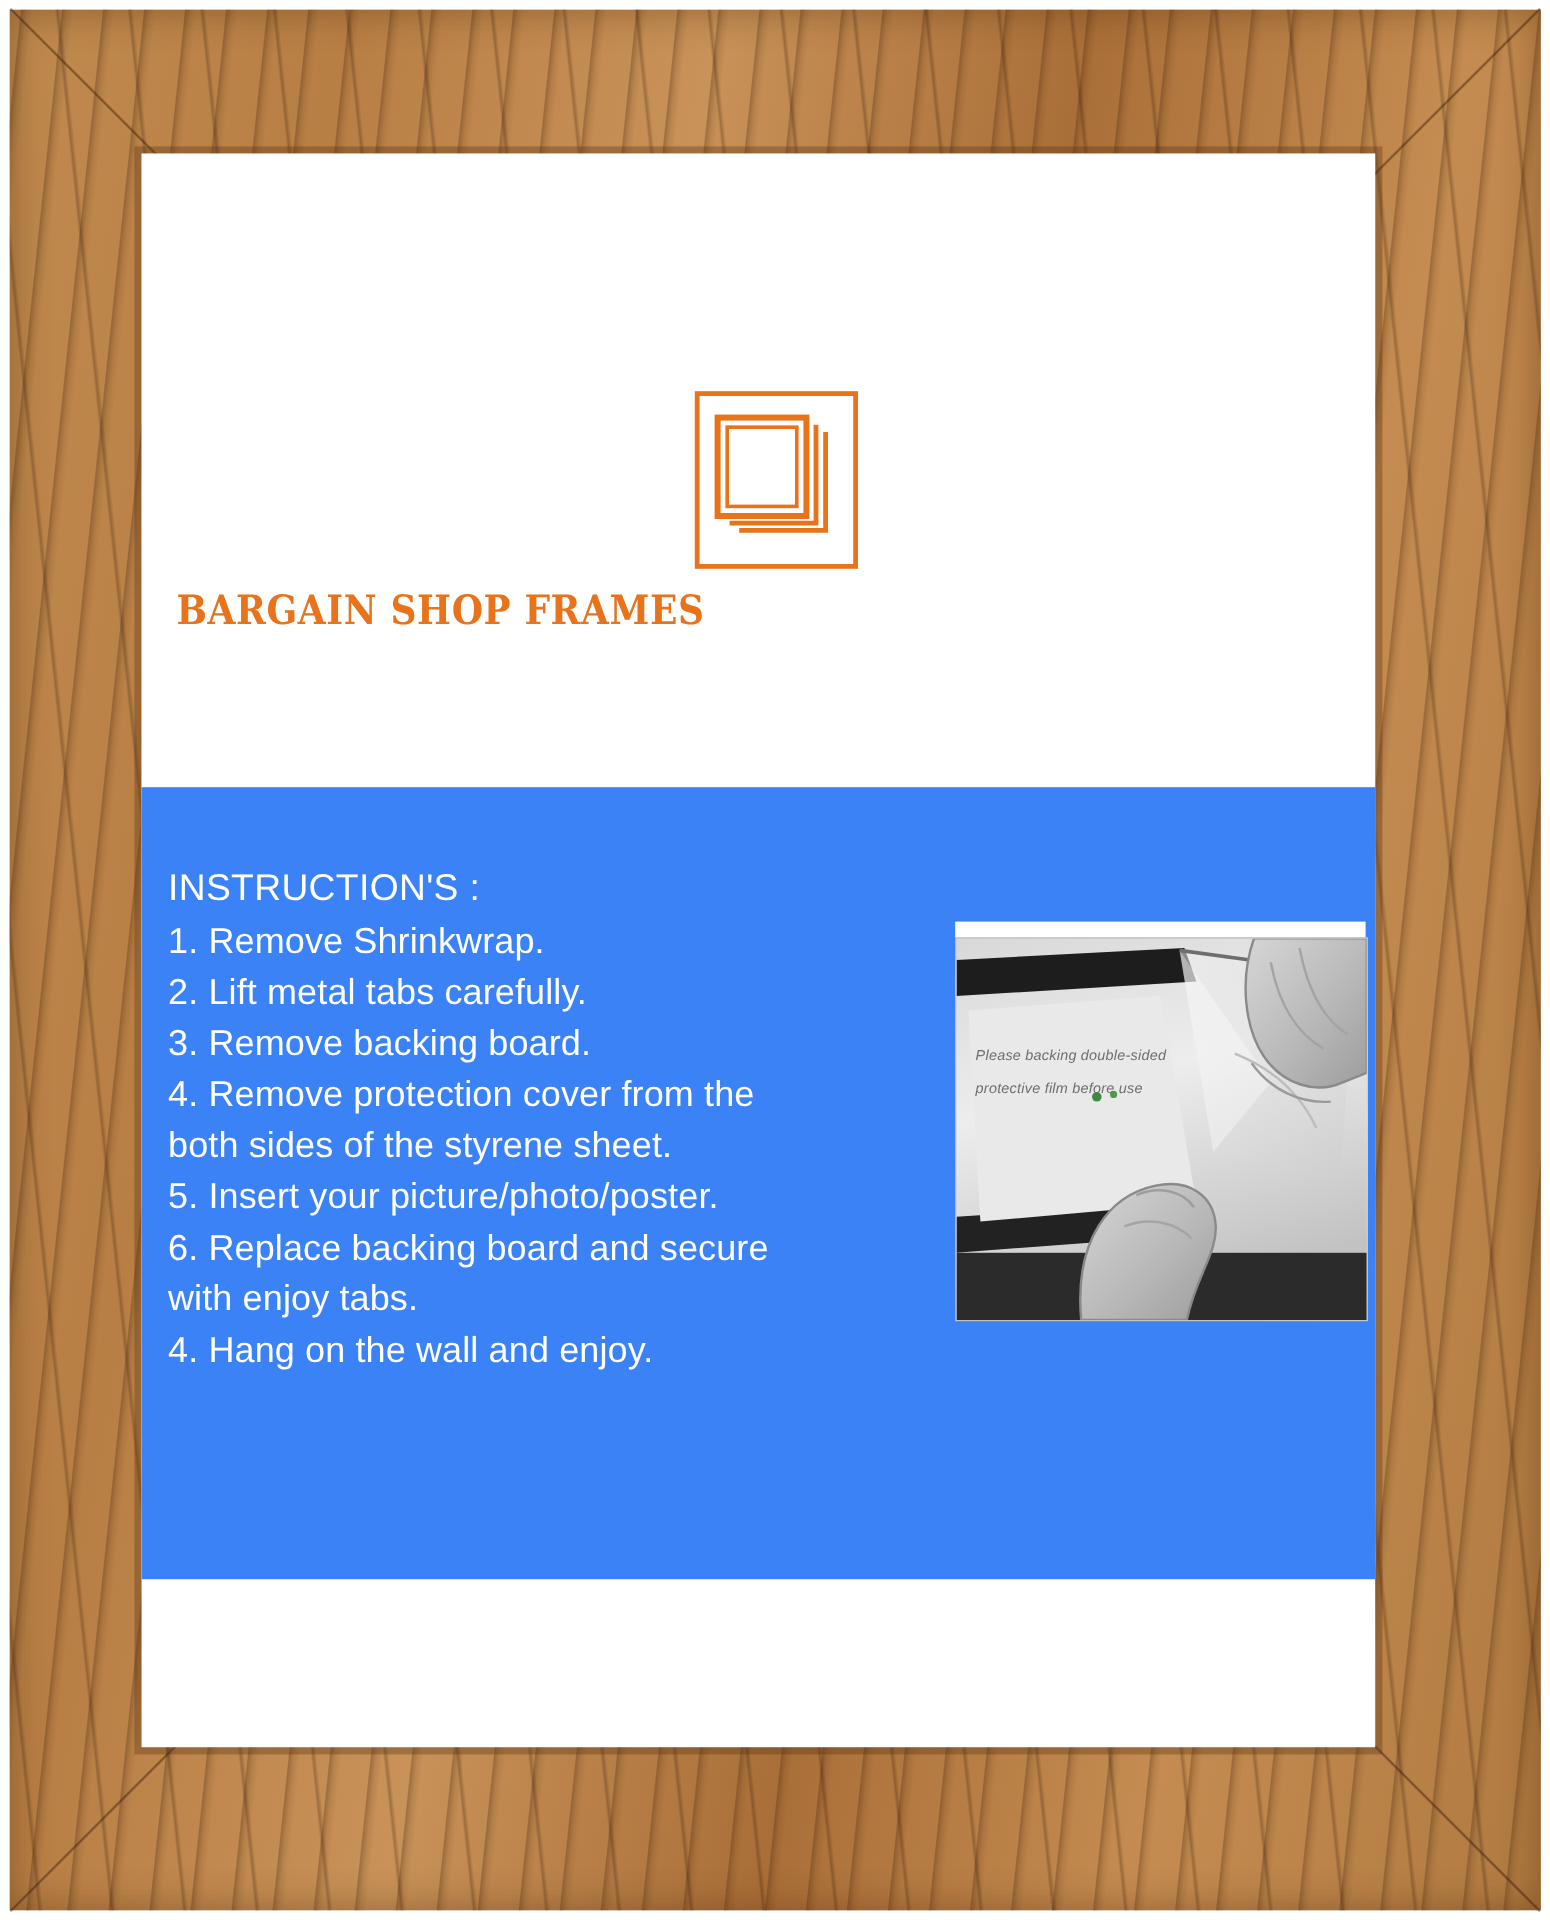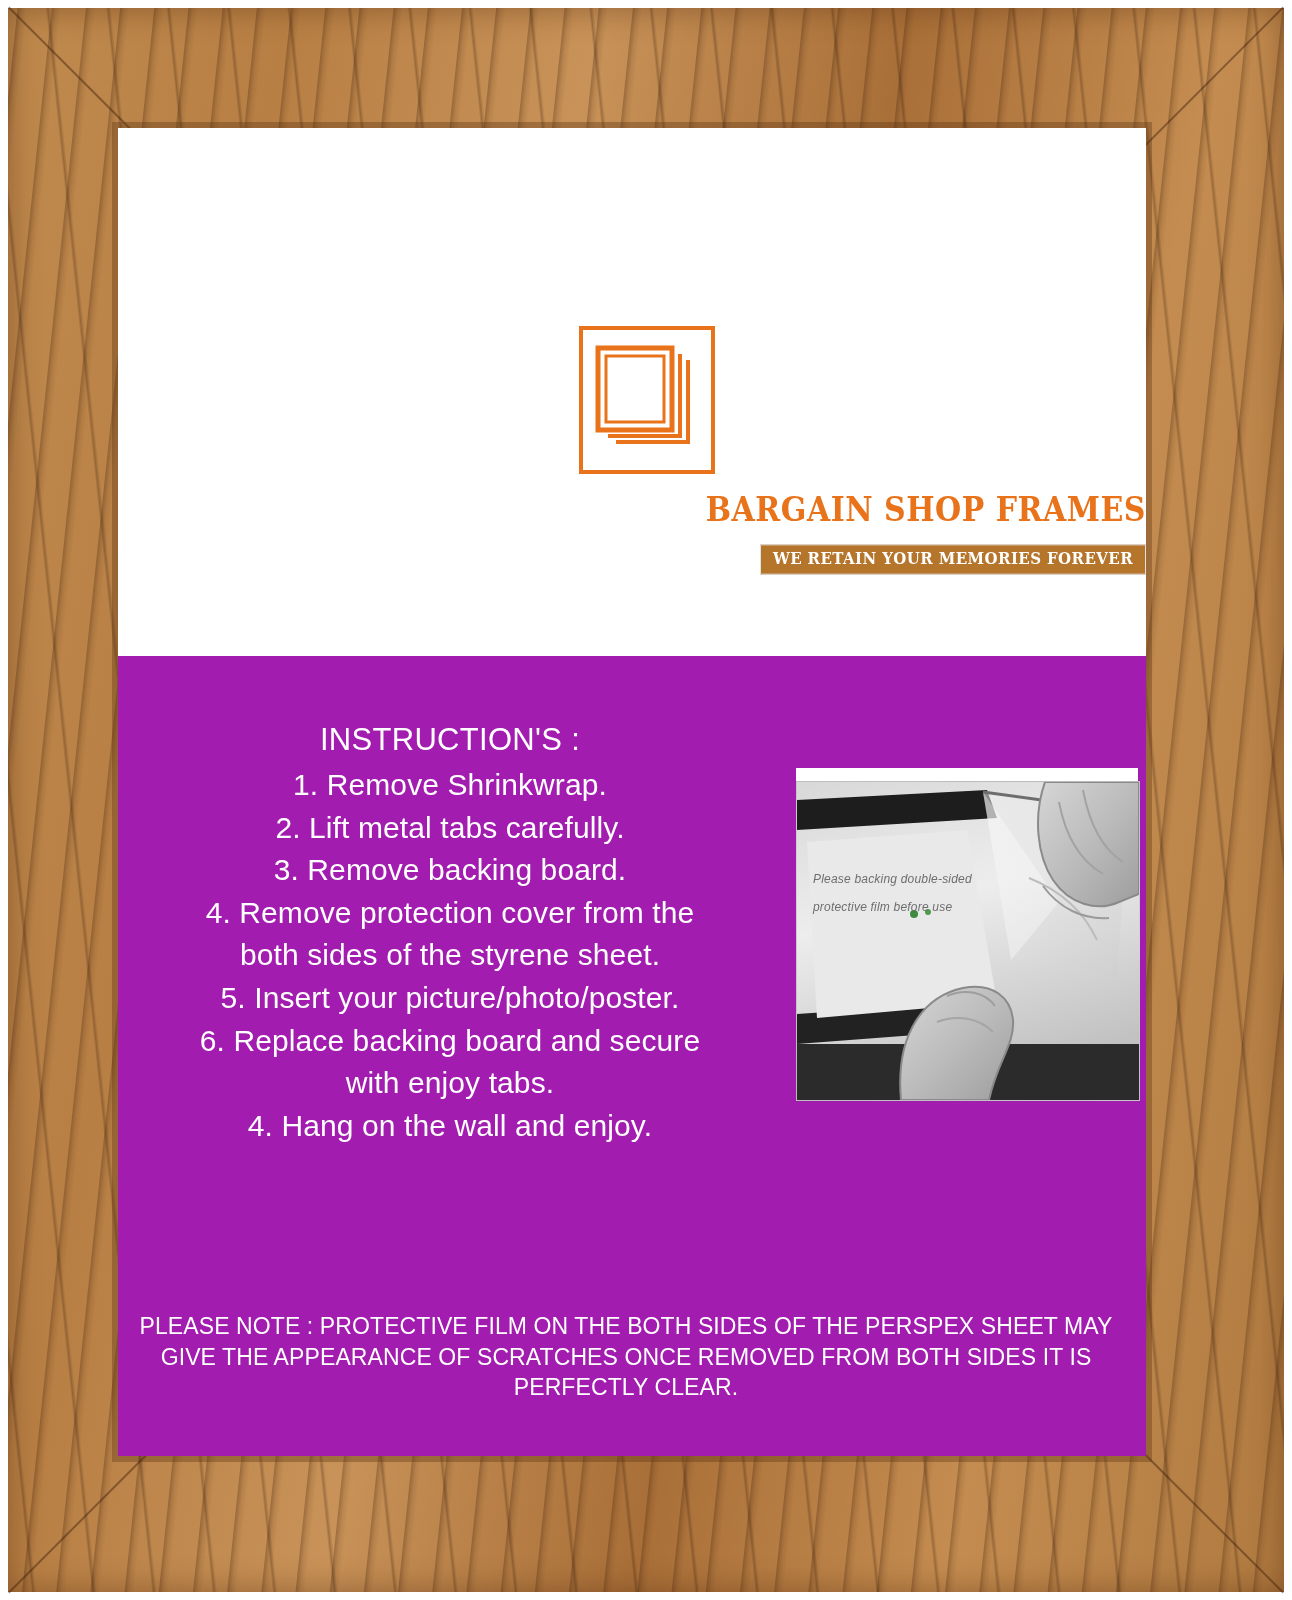--- a/index.html
+++ b/index.html
@@ -103,7 +103,7 @@
     left: 0;
     right: 0;
     top: 196px;
-    text-align: right;
+    text-align: left;
     margin-left: 29px;
   }
 

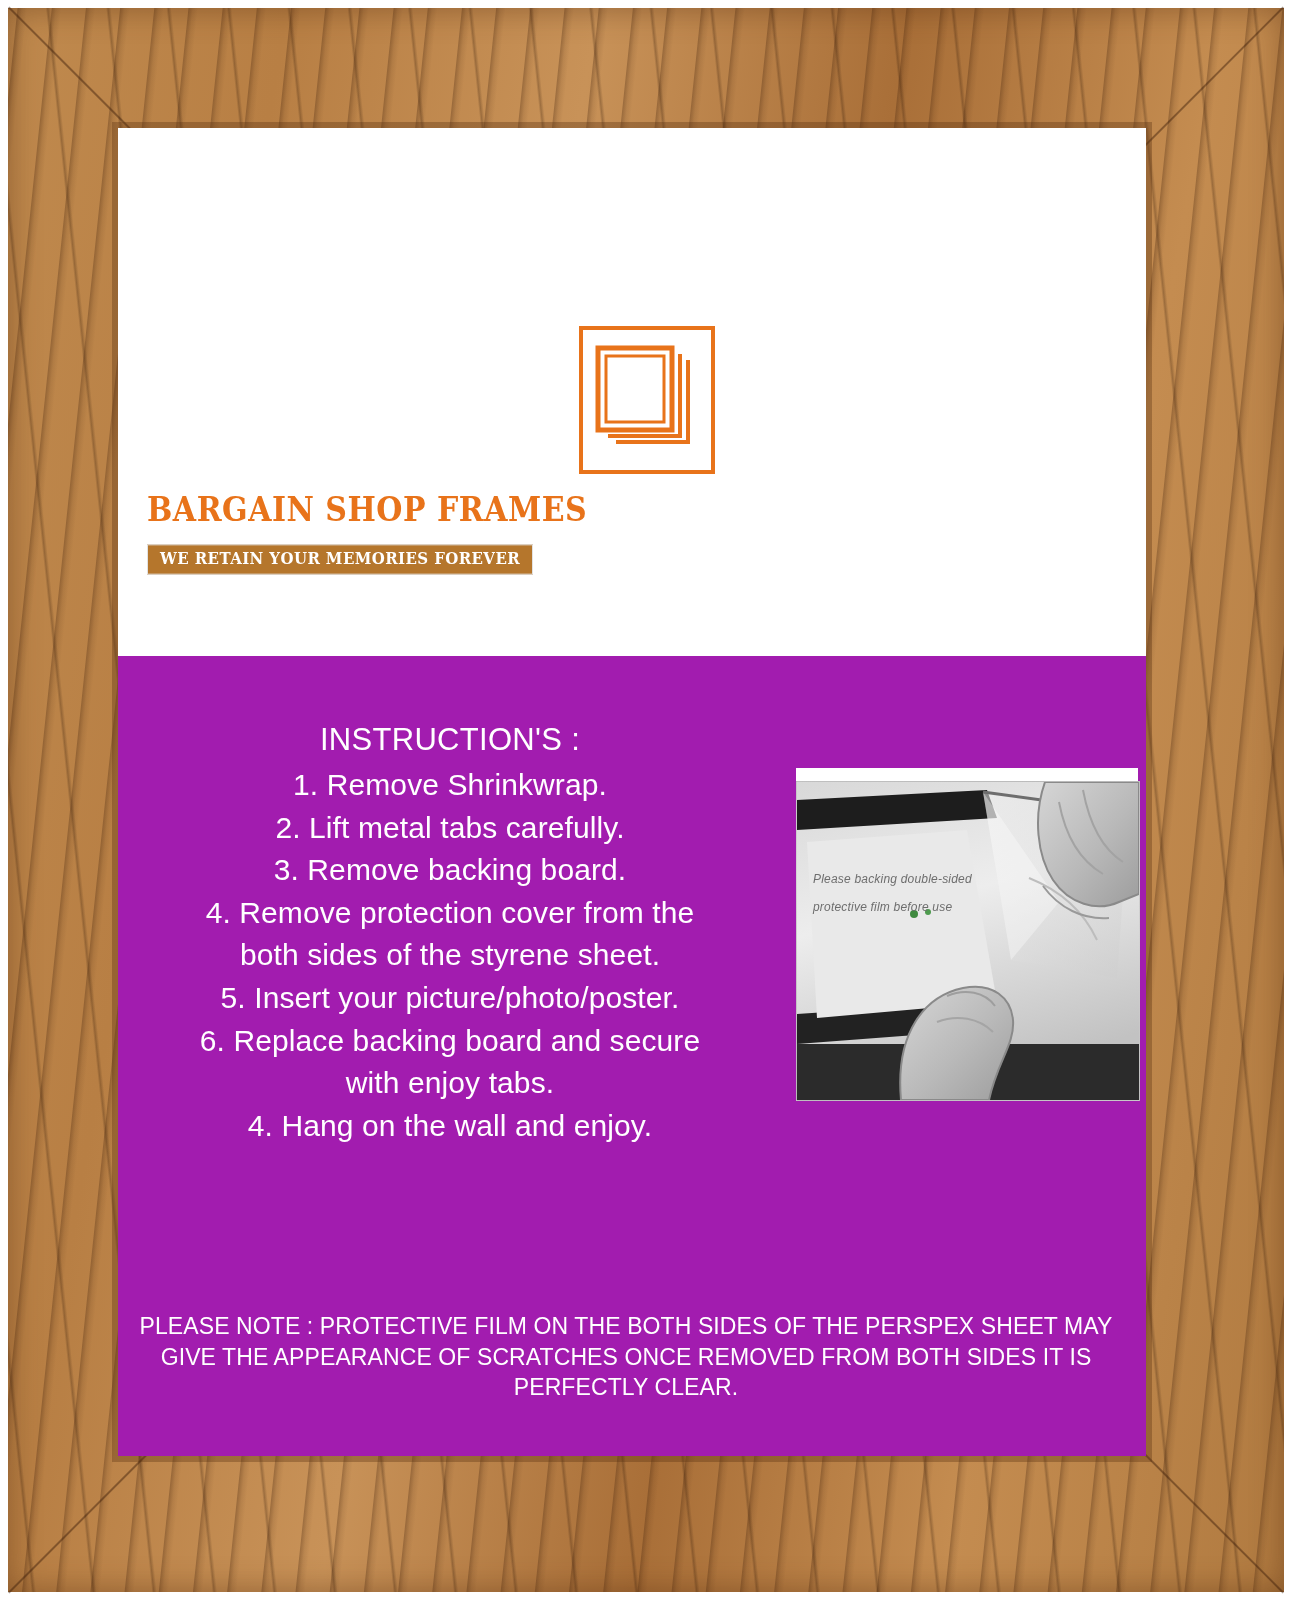--- a/index.html
+++ b/index.html
@@ -247,9 +247,6 @@
         </svg>
 
         <div id="brand-name">BARGAIN SHOP FRAMES</div>
-        <div>
-          <span id="brand-tagline">WE RETAIN YOUR MEMORIES FOREVER</span>
-        </div>
       </div>
     </div>
 

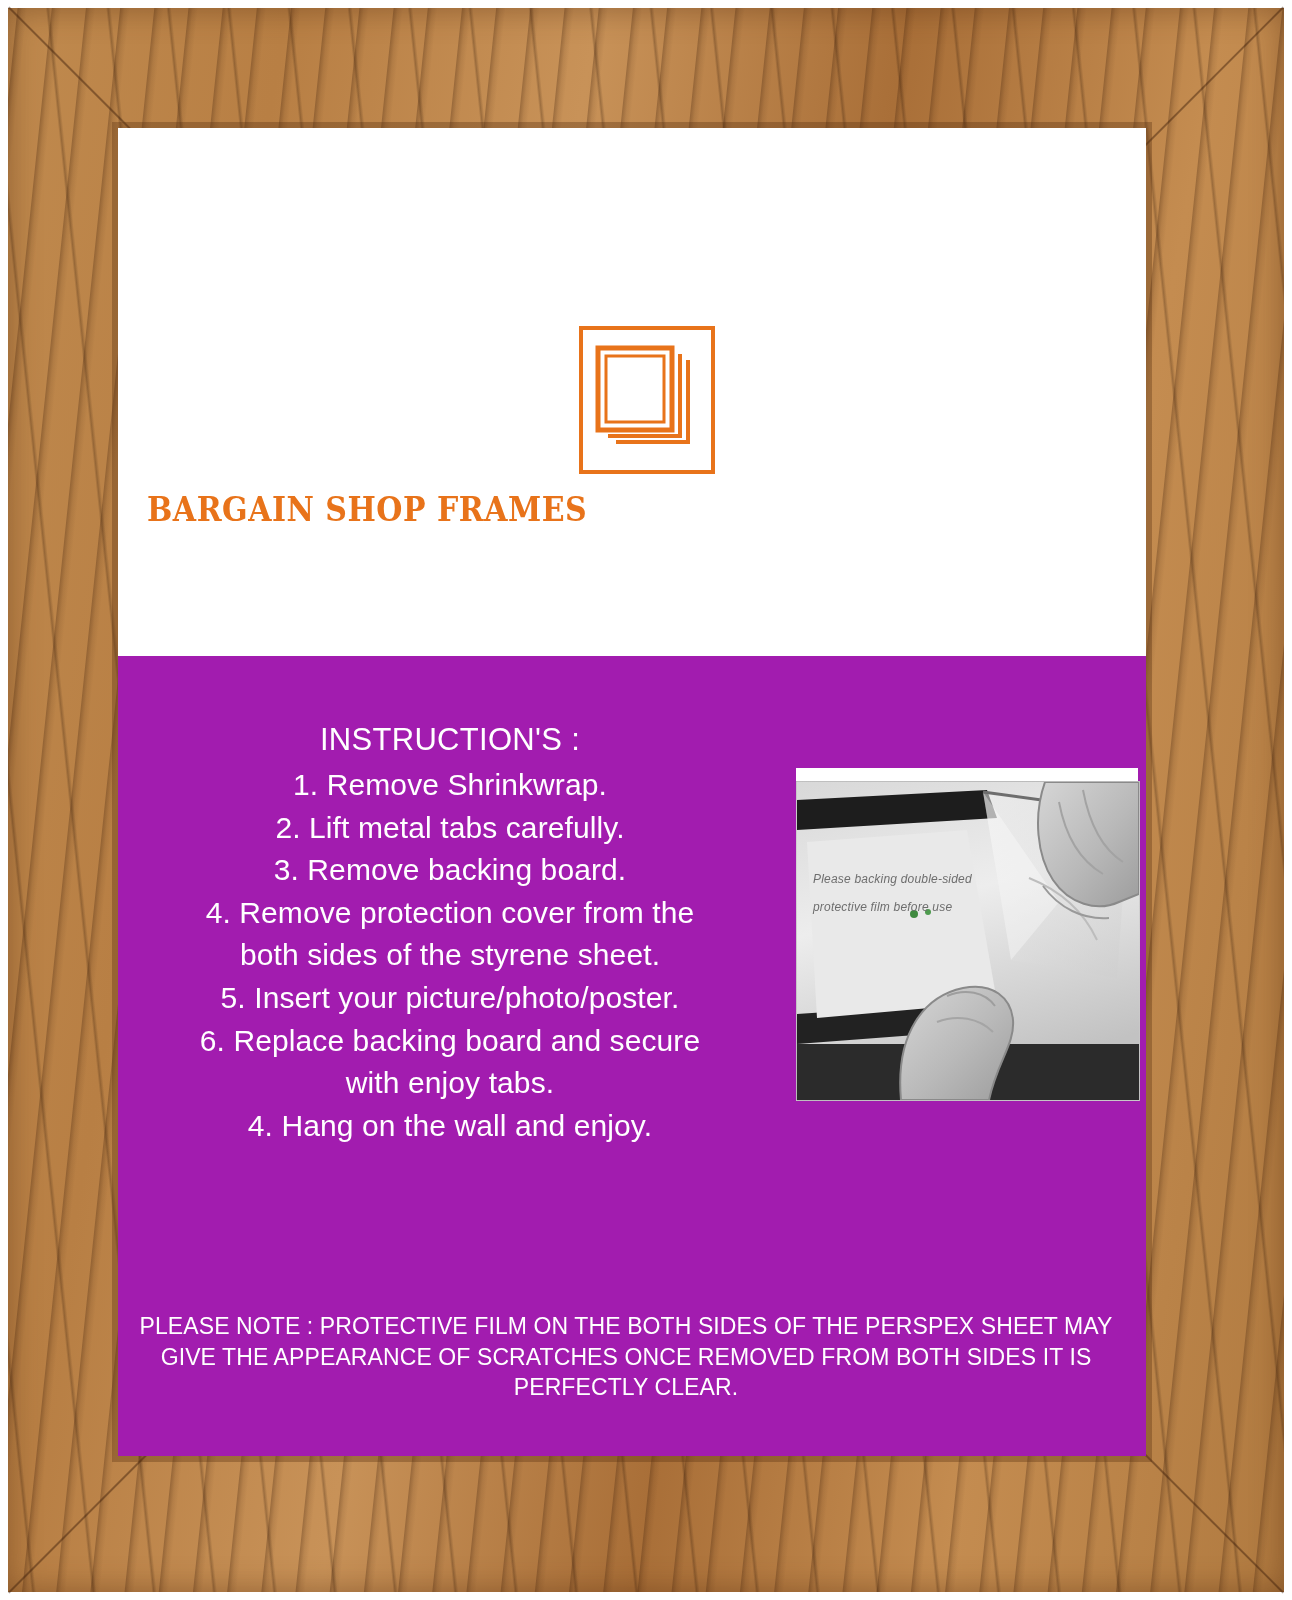--- a/index.html
+++ b/index.html
@@ -144,9 +144,8 @@
     left: 0;
     top: 528px;
     width: 1028px;
-    height: 800px;
-    background: #a21caf;
-    text-align: center;
+    height: 660px;
+    background: #3b82f6;
   }
 
   #instructions-block {

